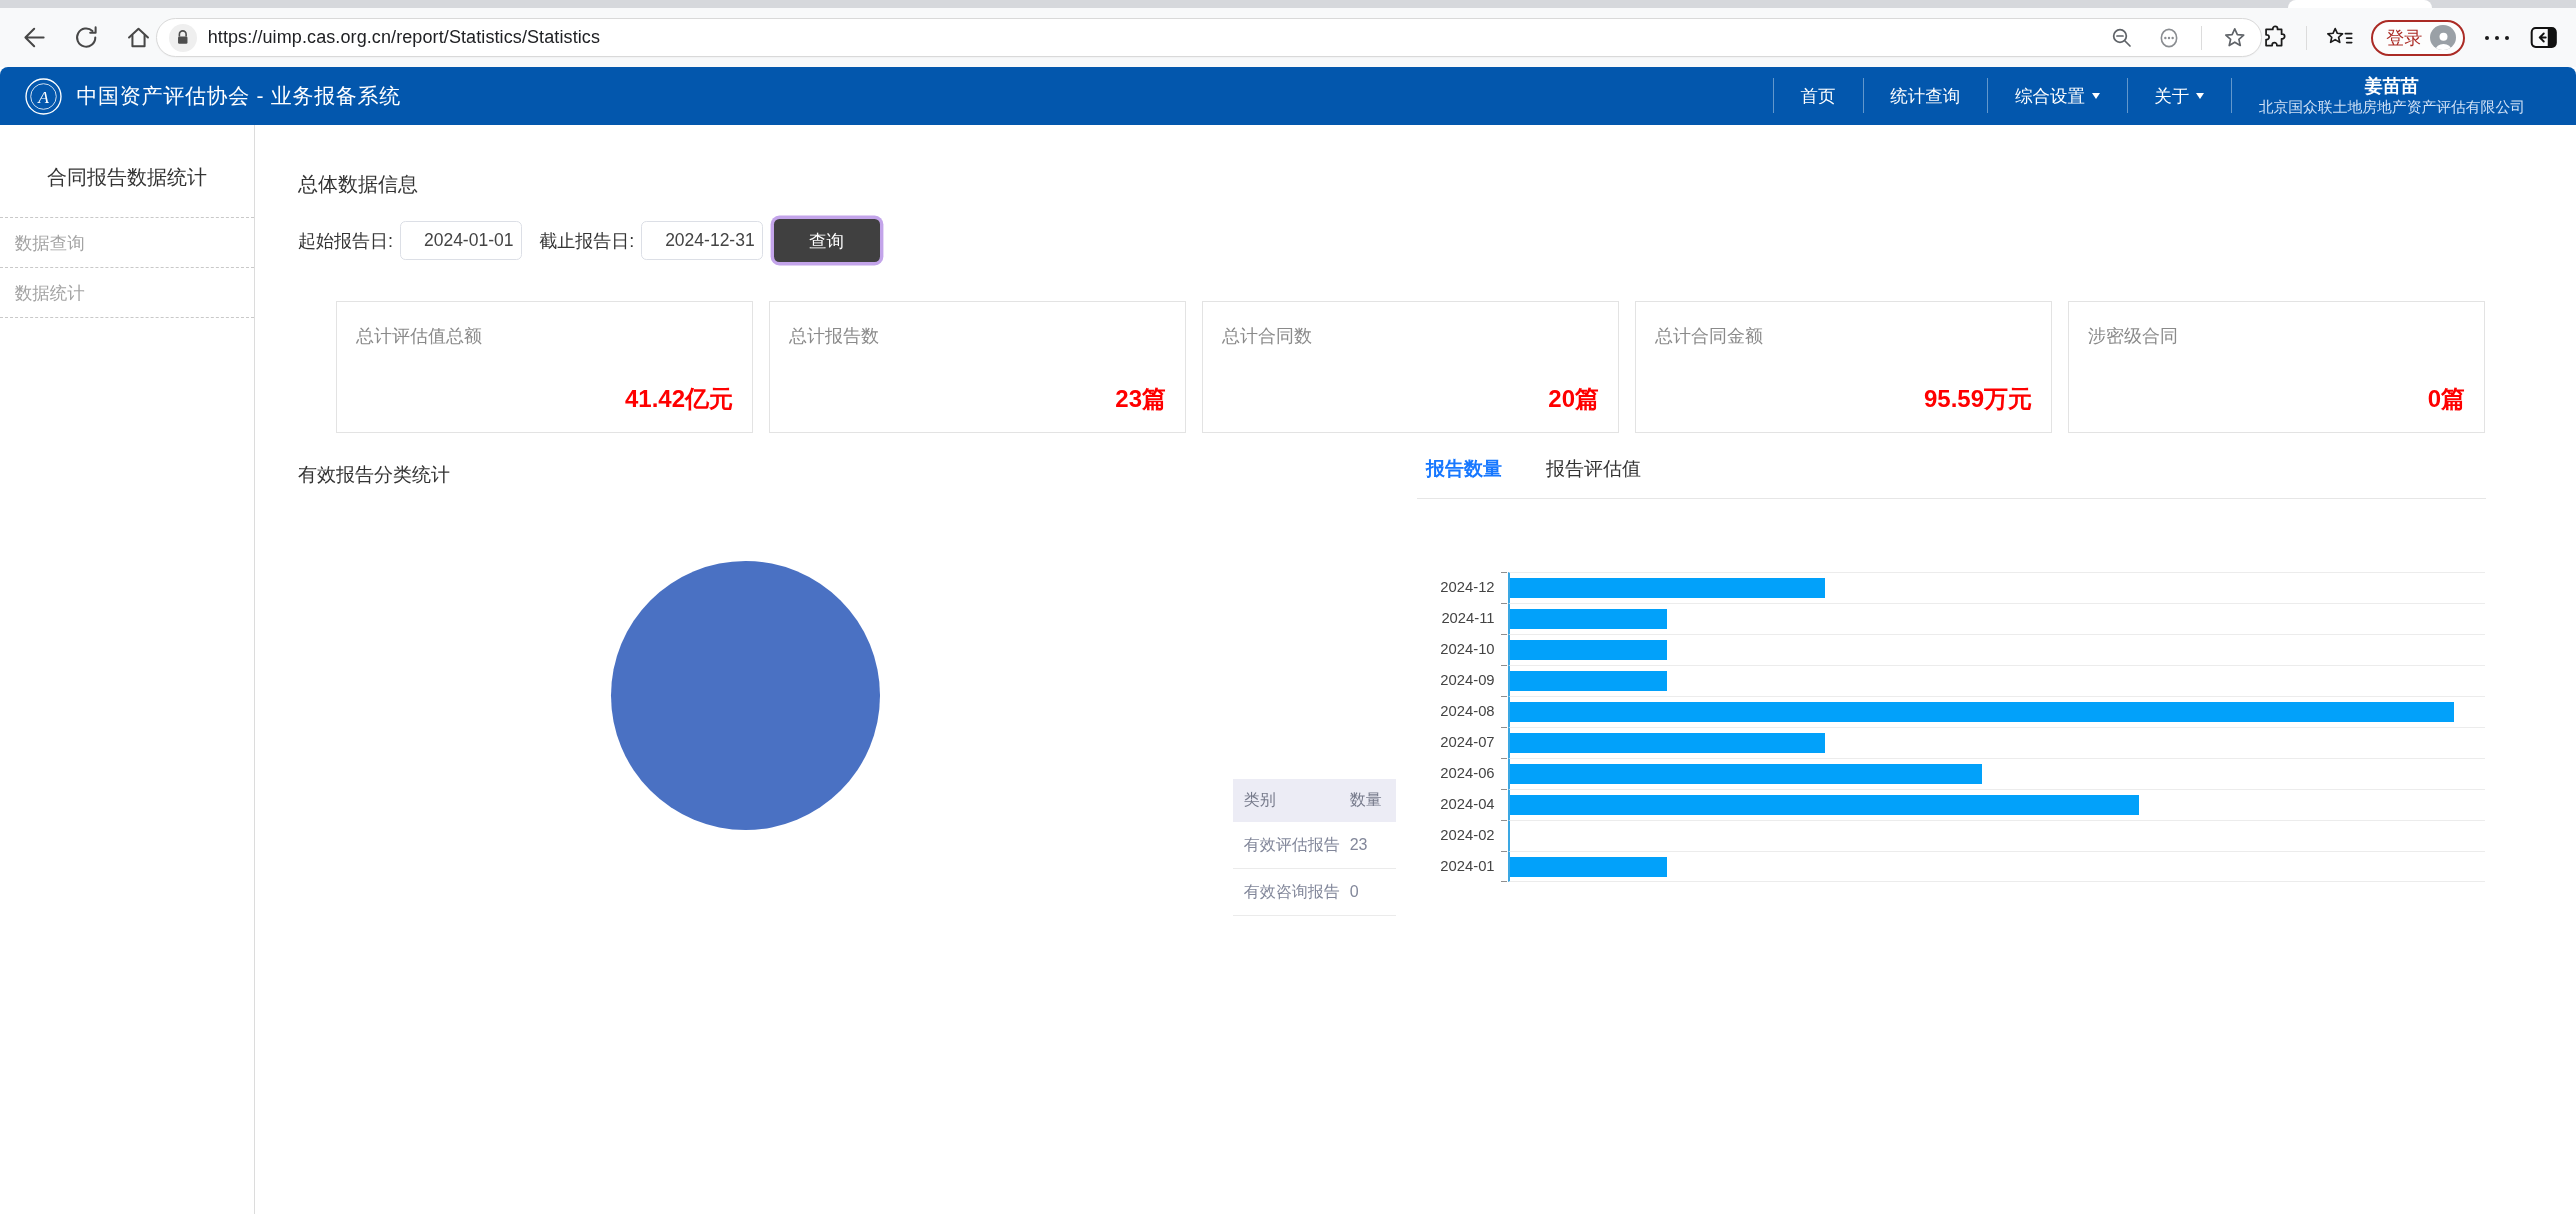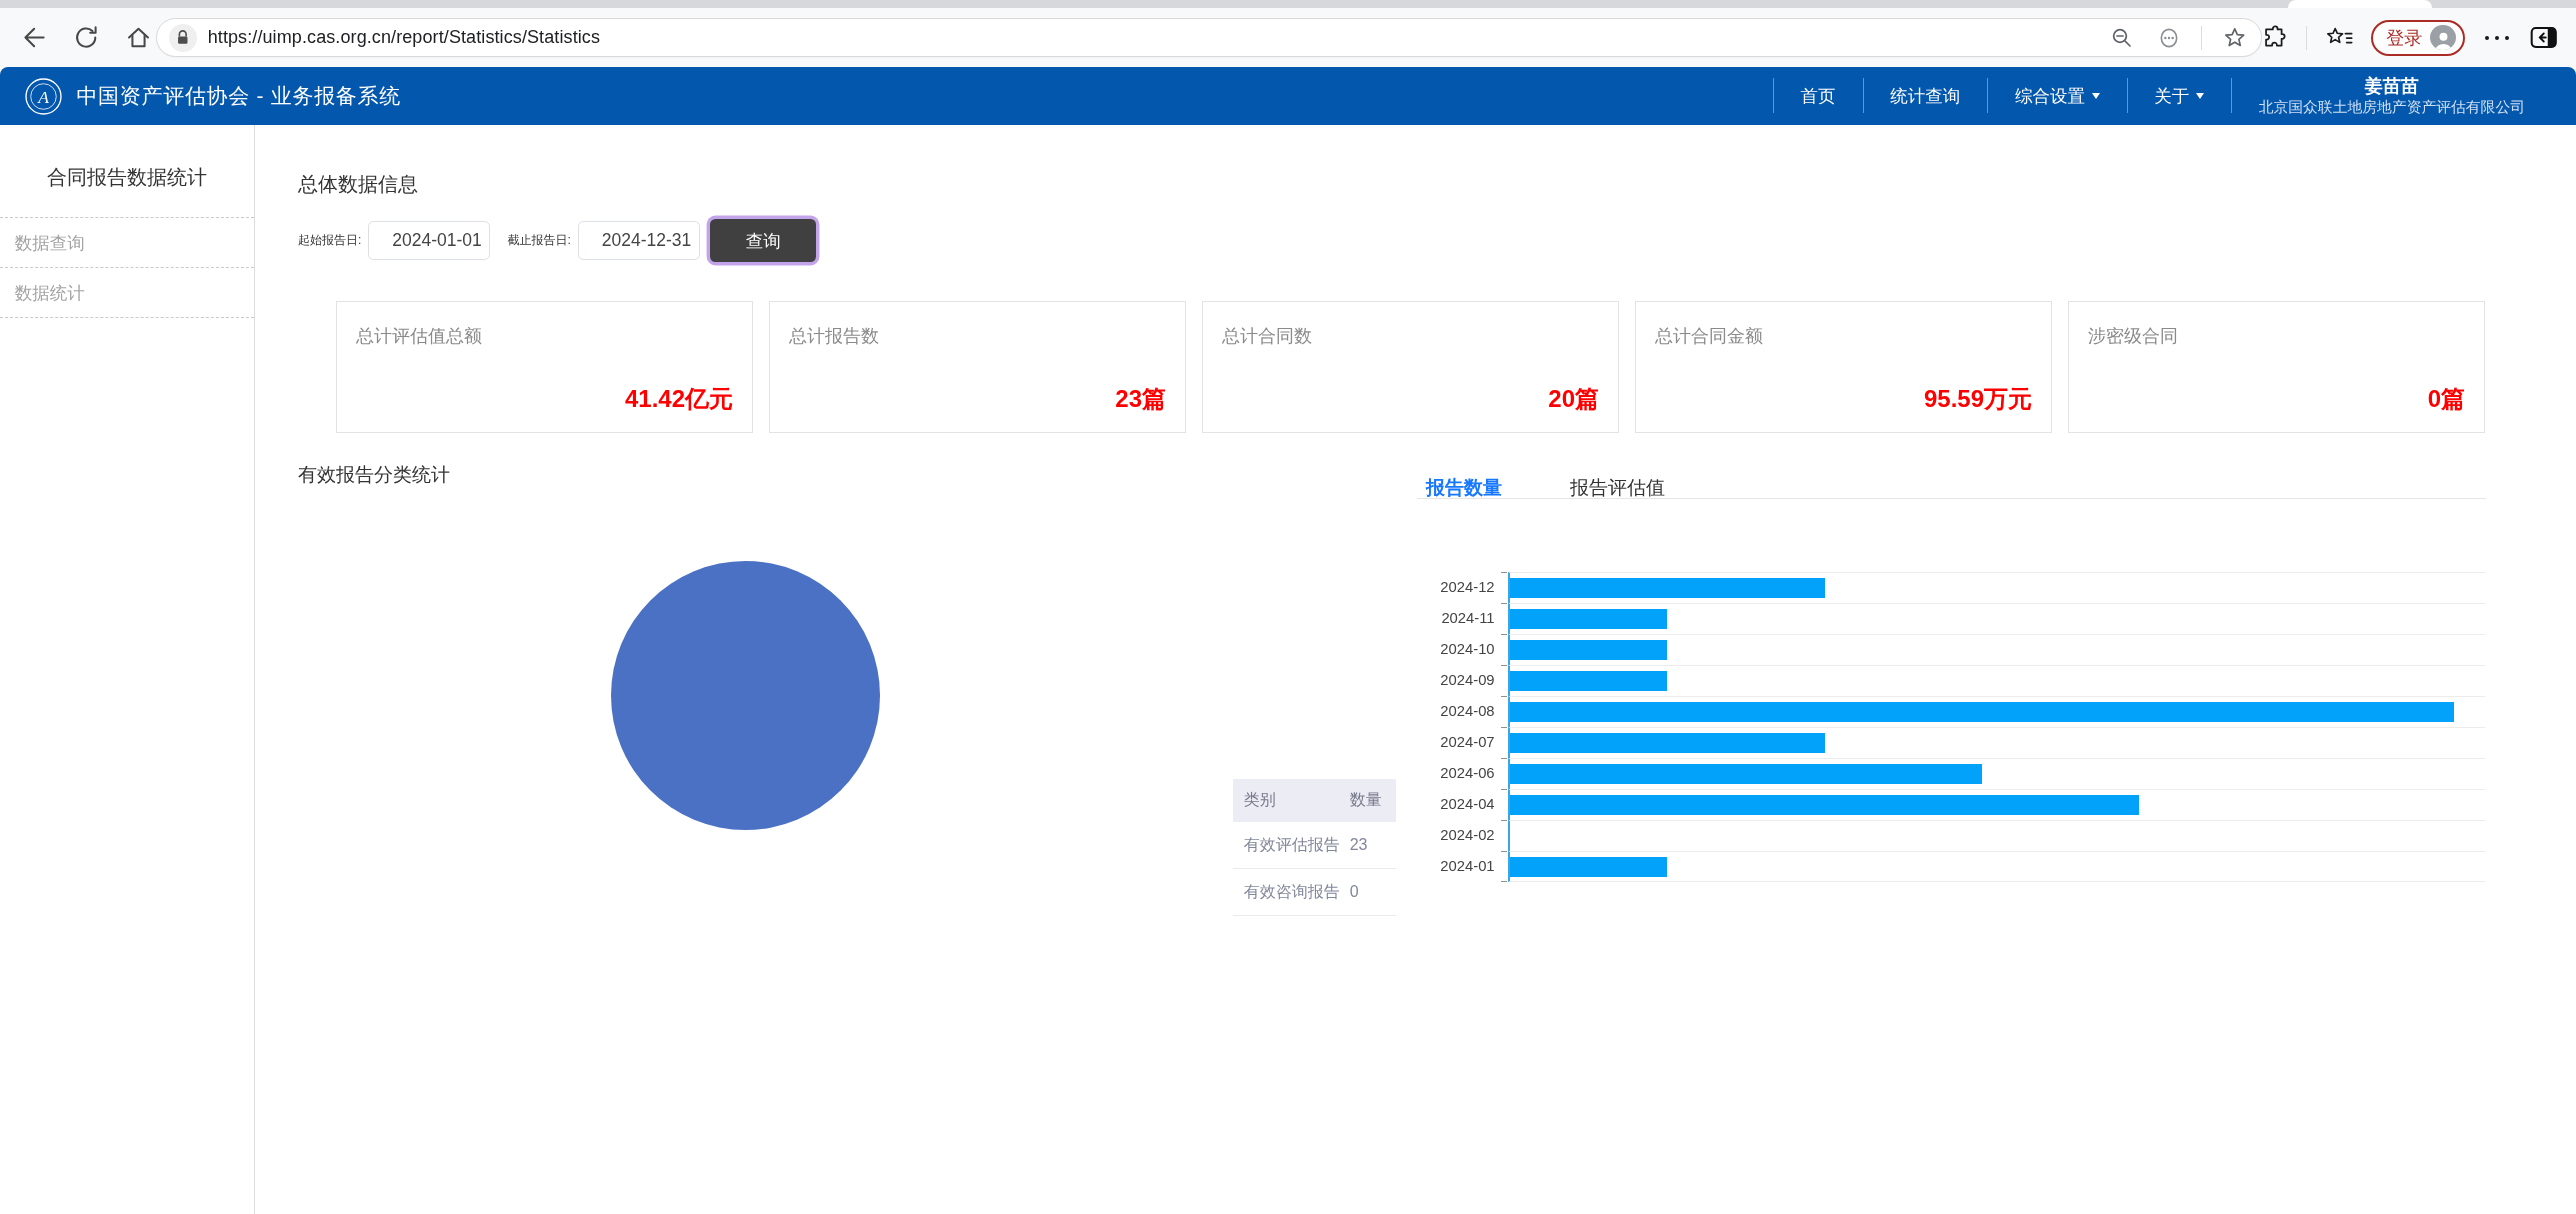--- a/index.html
+++ b/index.html
@@ -47,7 +47,7 @@
   .overview-title { position:absolute; left:43px; top:46px; font-size:20px; color:#333; font-weight:500; }
 
   .filter-row { position:absolute; left:43px; top:94px; display:flex; align-items:center; }
-  .filter-label { font-size:12px; color:#333; margin-right:6.7px; white-space:nowrap; }
+  .filter-label { font-size:18px; color:#333; margin-right:6.7px; white-space:nowrap; }
   .date-input { width:122px; height:39px; border:0.7px solid #dcdfe6; border-radius:5.4px; font-size:17.5px; color:#444;
     text-align:center; font-family:"Liberation Sans",sans-serif; background:#fff;padding-left:16px; }
   .gap1 { width:17.5px; } .gap2 { width:10.7px; }

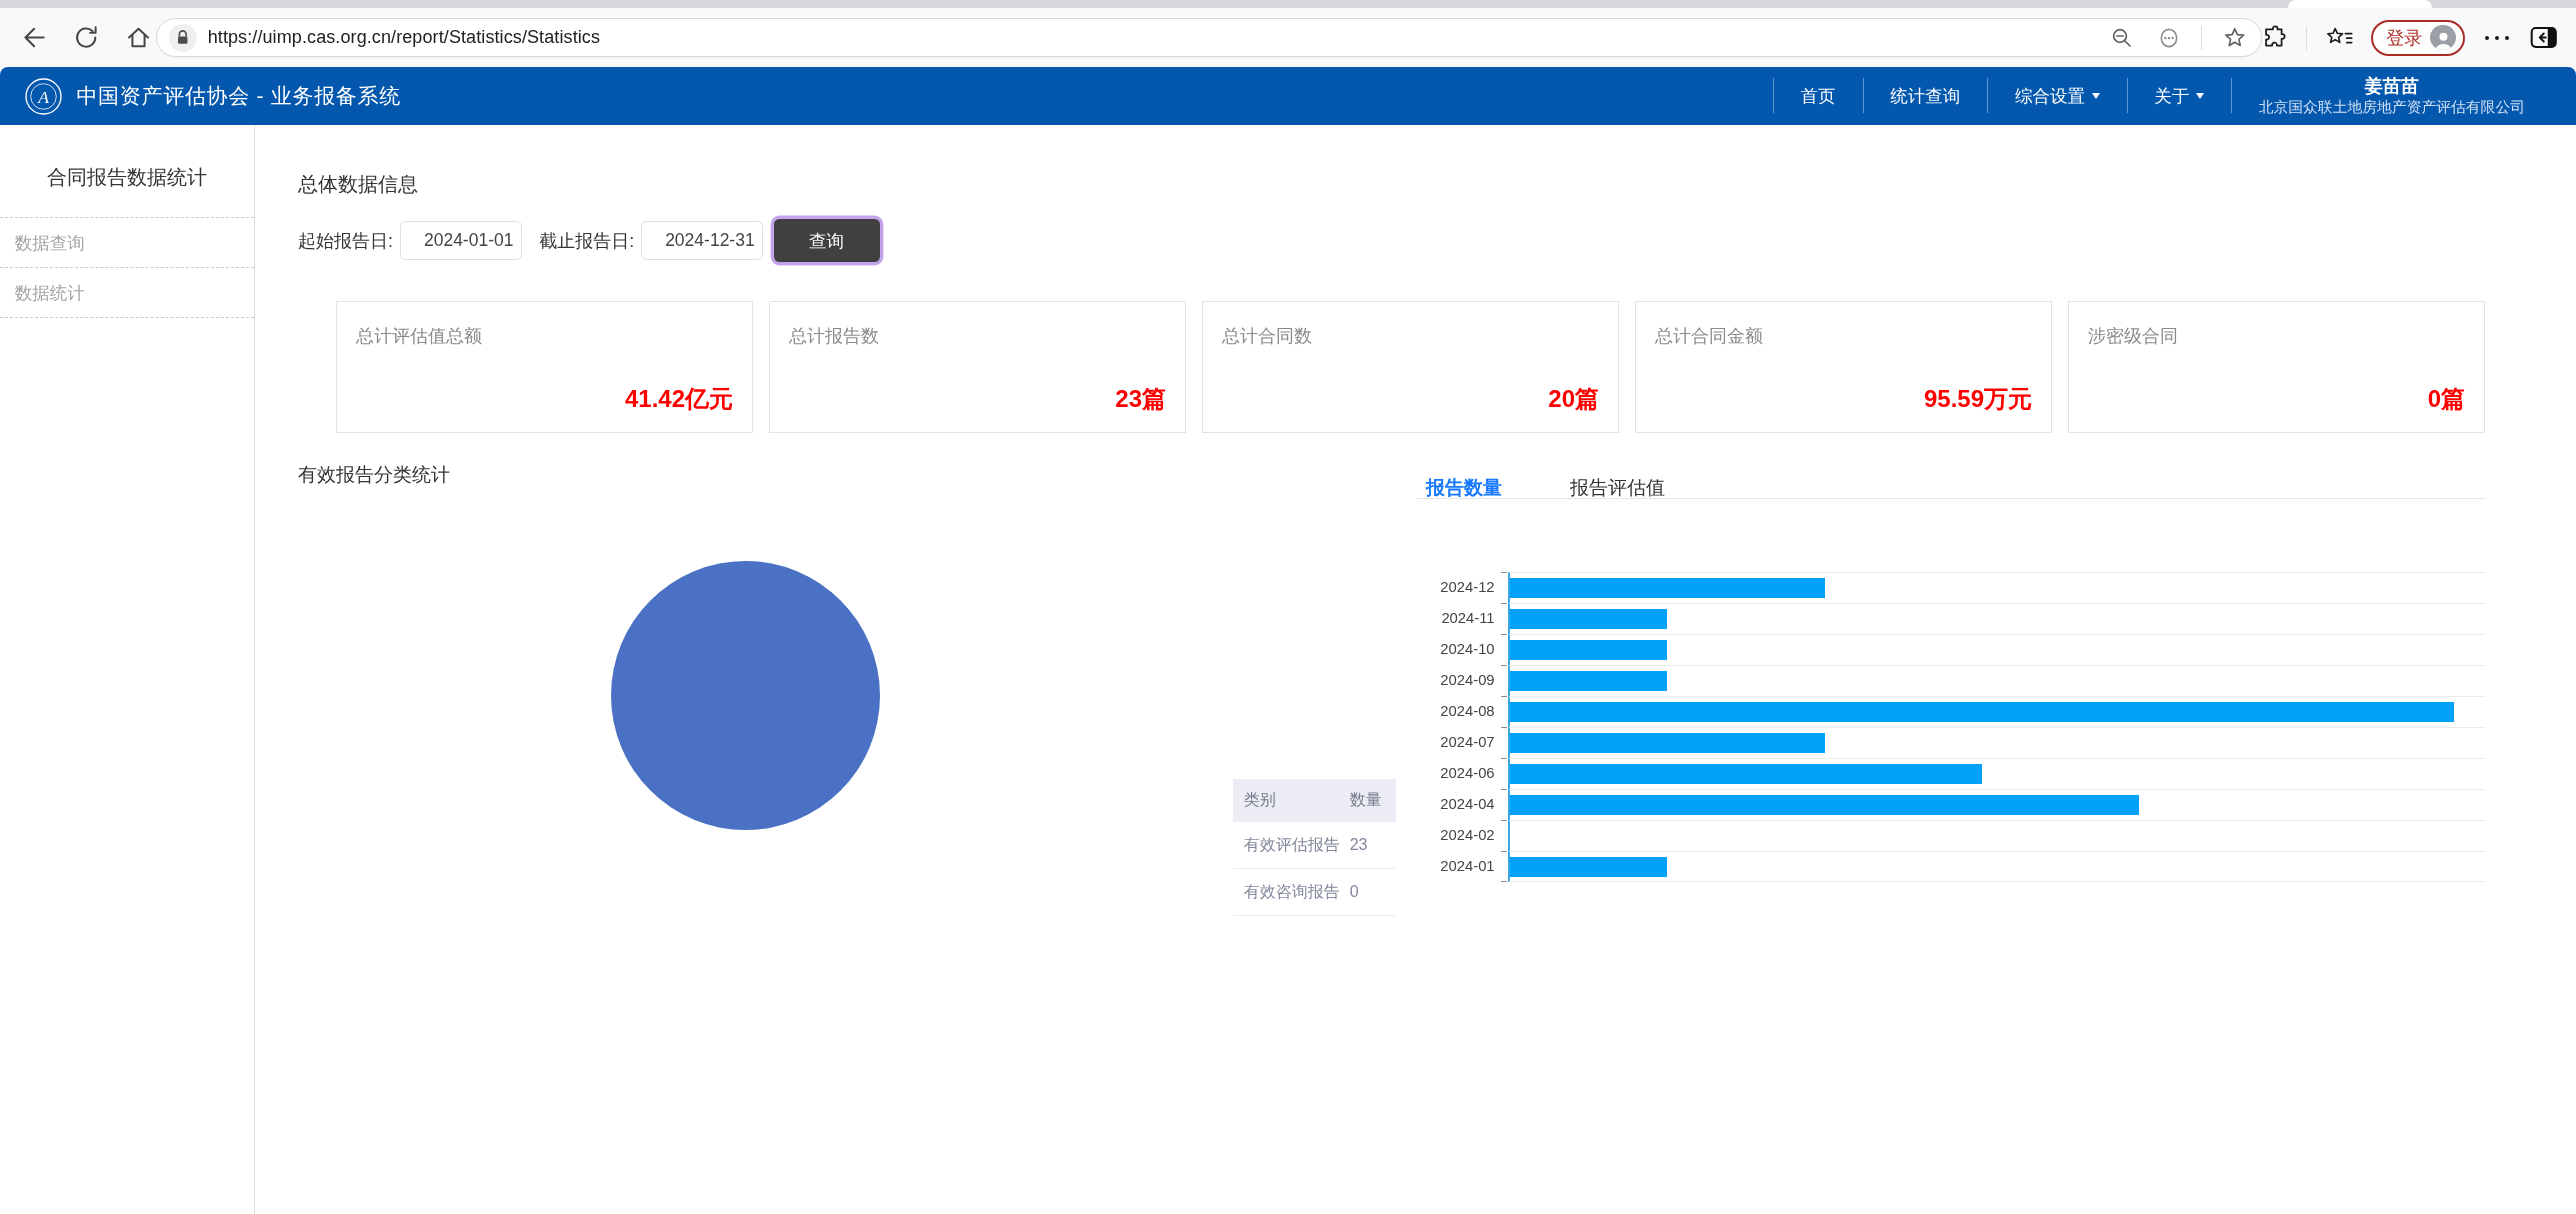--- a/index.html
+++ b/index.html
@@ -67,7 +67,7 @@
   .mt-row { display:flex; align-items:center; height:47px; border-bottom:0.7px solid #ebebeb; color:#82879a; padding-left:10.7px; background:#fff; }
   .mt-col1 { width:106px; } .mt-col2 { flex:1; }
 
-  .chart-tabs { position:absolute; left:1171px; top:350px; display:flex; gap:68px; font-size:19px; }
+  .chart-tabs { position:absolute; left:1171px; top:331px; display:flex; gap:44px; font-size:19px; }
   .chart-tab { cursor:pointer; color:#333; }
   .chart-tab.active { color:#1677ff; font-weight:bold; }
   .tabs-divider { position:absolute; left:1162px; top:373px; width:1069px; height:1.3px; background:#e6e6e6; }

